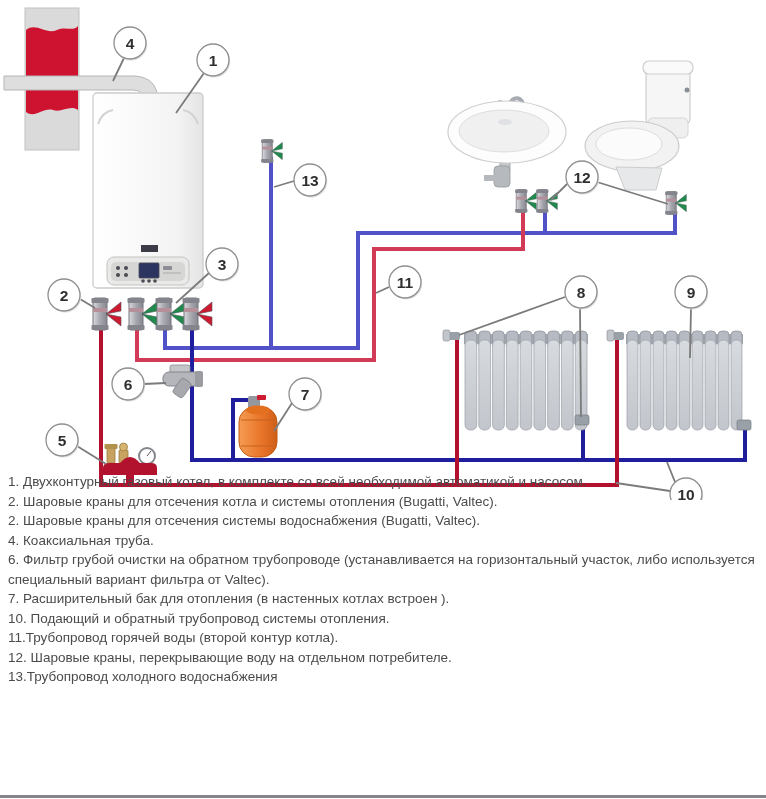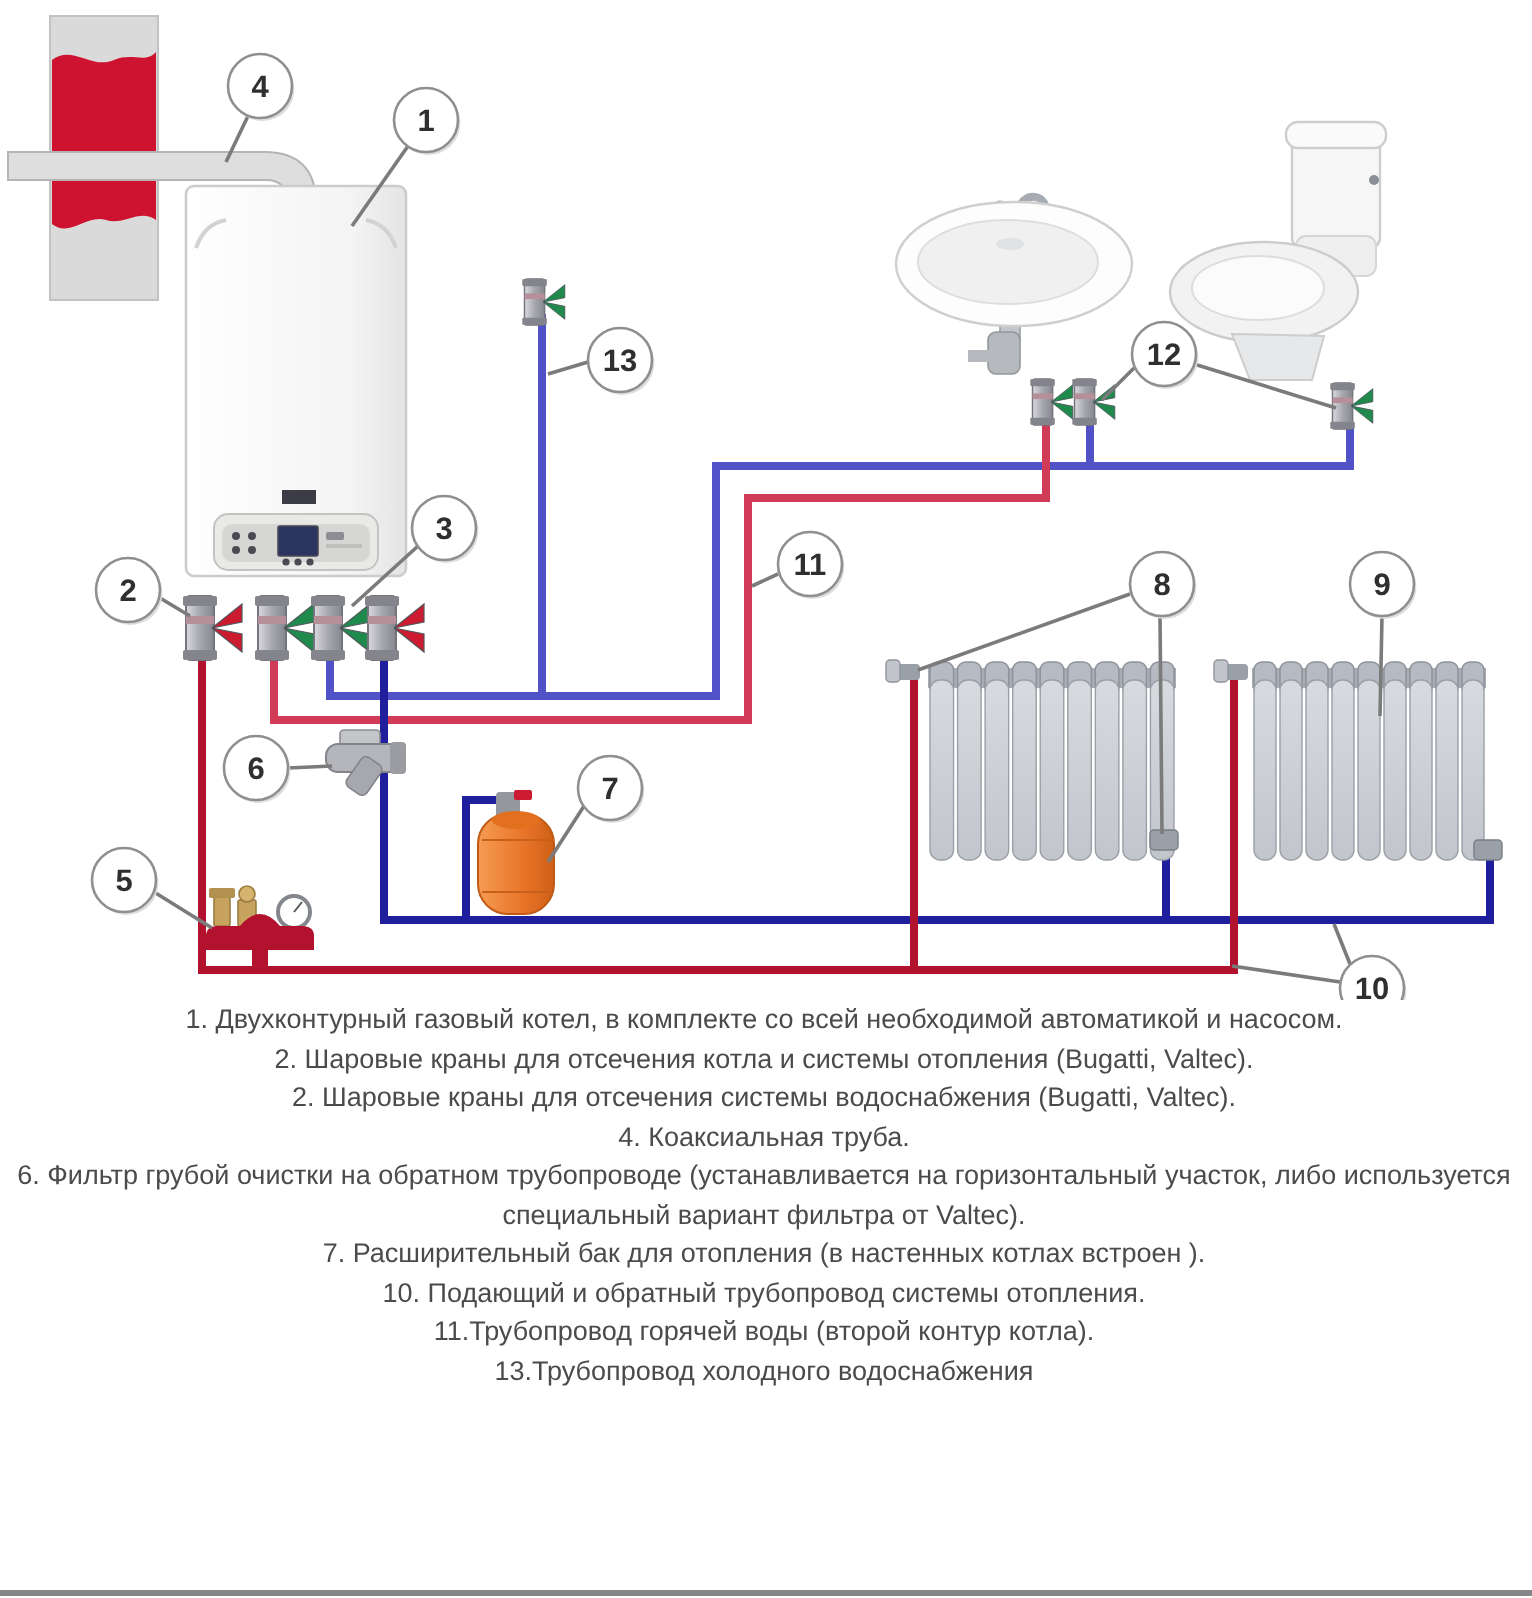--- a/index.html
+++ b/index.html
@@ -6,8 +6,8 @@
   #page{position:relative;width:766px;height:799px;background:#ffffff;overflow:hidden;
         font-family:"Liberation Sans", sans-serif;}
   #diagram{position:absolute;left:0;top:0;}
-  #legend{position:absolute;left:0;top:500px;width:766px;box-sizing:border-box;
-          padding:0 10px 0 8px;color:#4b4b4d;font-size:13.5px;line-height:19.55px;text-align:center;}
+  #legend{position:absolute;left:0;top:472px;width:766px;box-sizing:border-box;
+          padding:0 10px 0 8px;color:#4b4b4d;font-size:13.5px;line-height:19.55px;}
   #legend .legend-item{white-space:normal;}
   #bottom-rule{position:absolute;left:0;top:795px;width:766px;height:3px;background:#86868a;}
   .callout-num{font-family:"Liberation Sans", sans-serif;font-size:15.5px;font-weight:600;fill:#2f2f31;}

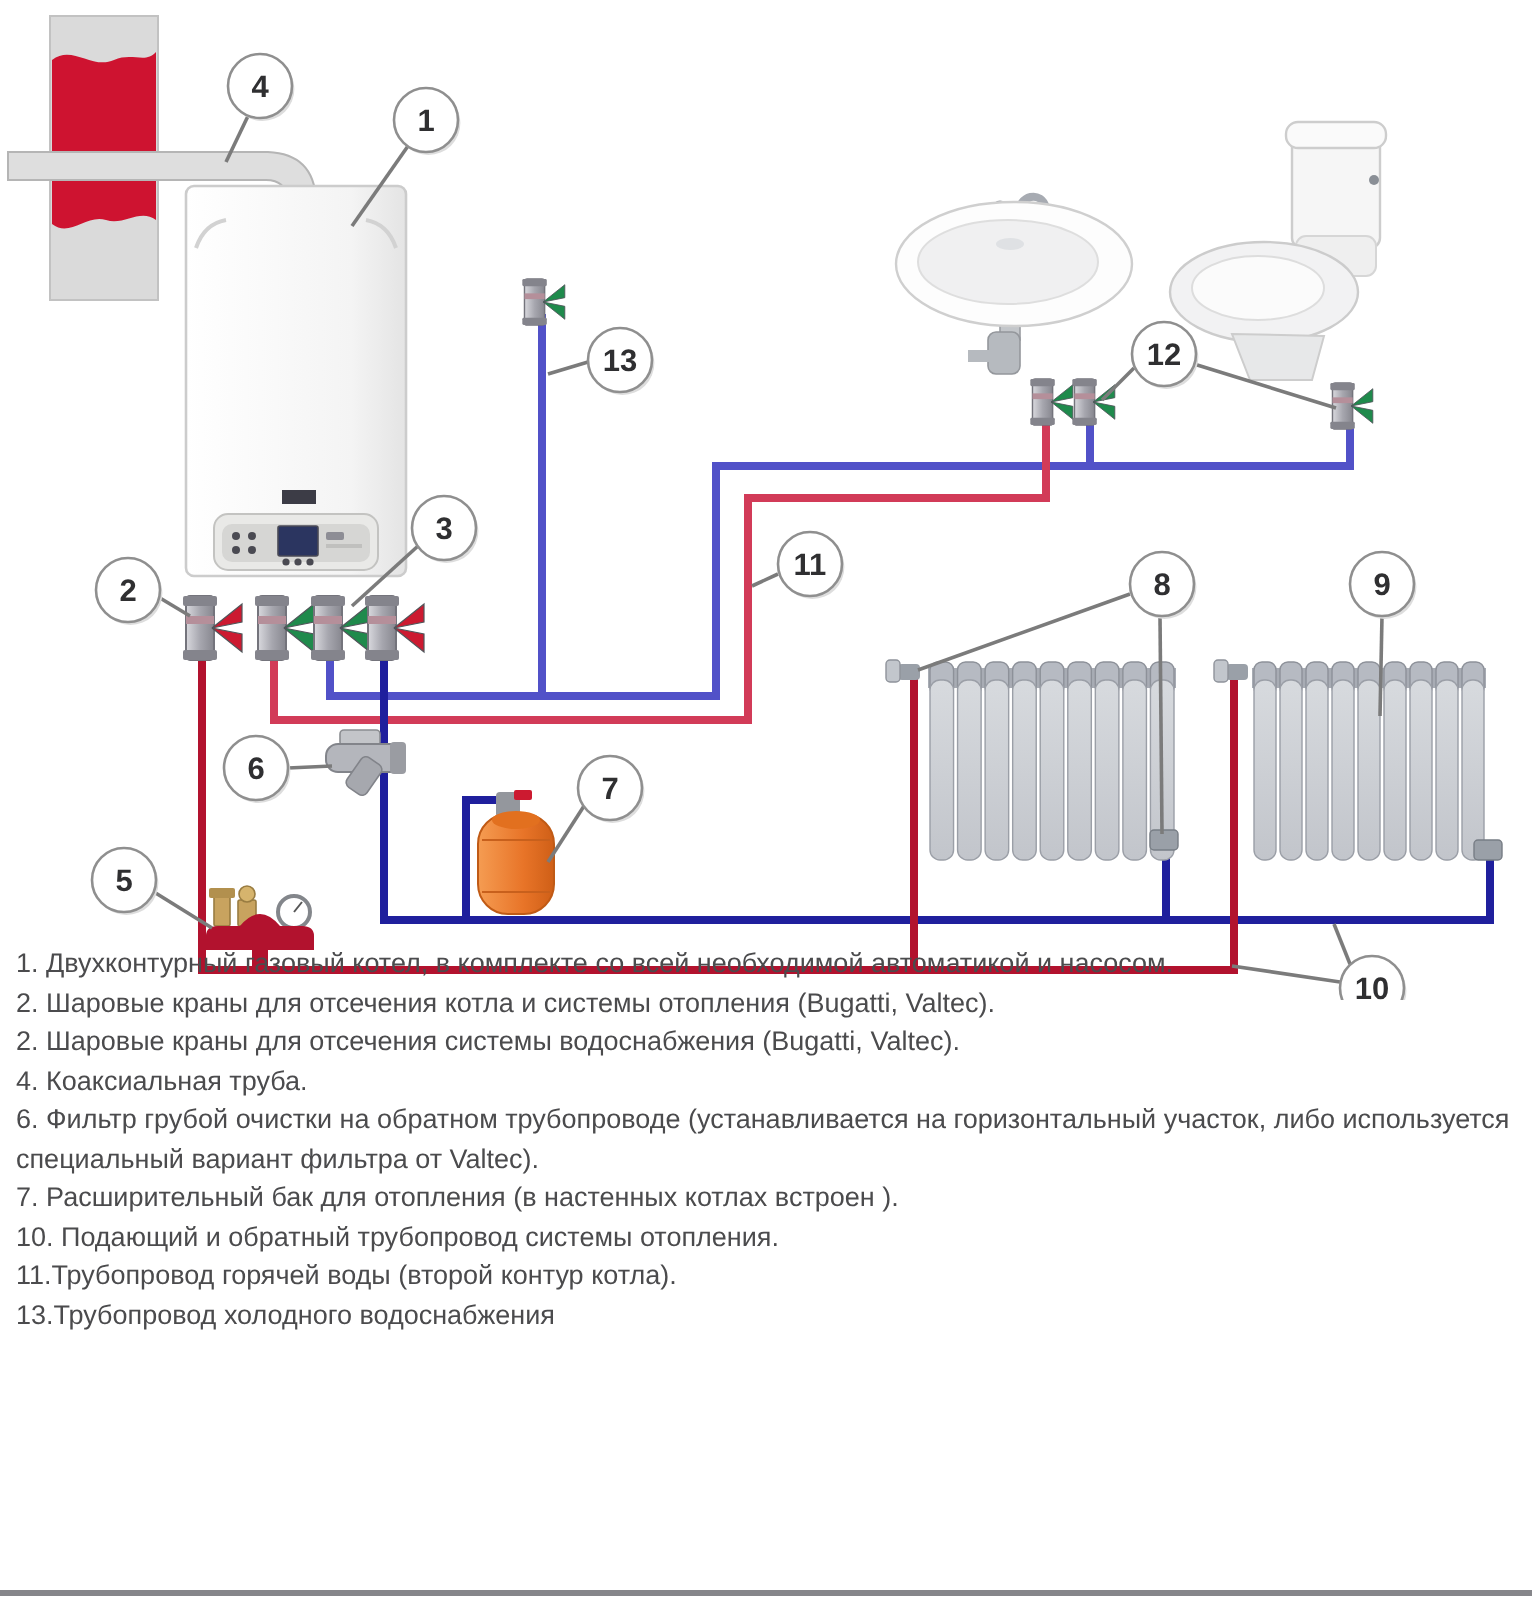--- a/index.html
+++ b/index.html
@@ -352,6 +352,7 @@
       <div class="legend-item">7. Расширительный бак для отопления (в настенных котлах встроен ).</div>
       <div class="legend-item">10. Подающий и обратный трубопровод системы отопления.</div>
       <div class="legend-item">11.Трубопровод горячей воды (второй контур котла).</div>
+      <div class="legend-item">12. Шаровые краны, перекрывающие воду на отдельном потребителе.</div>
       <div class="legend-item">13.Трубопровод холодного водоснабжения</div>
     </div>
 

